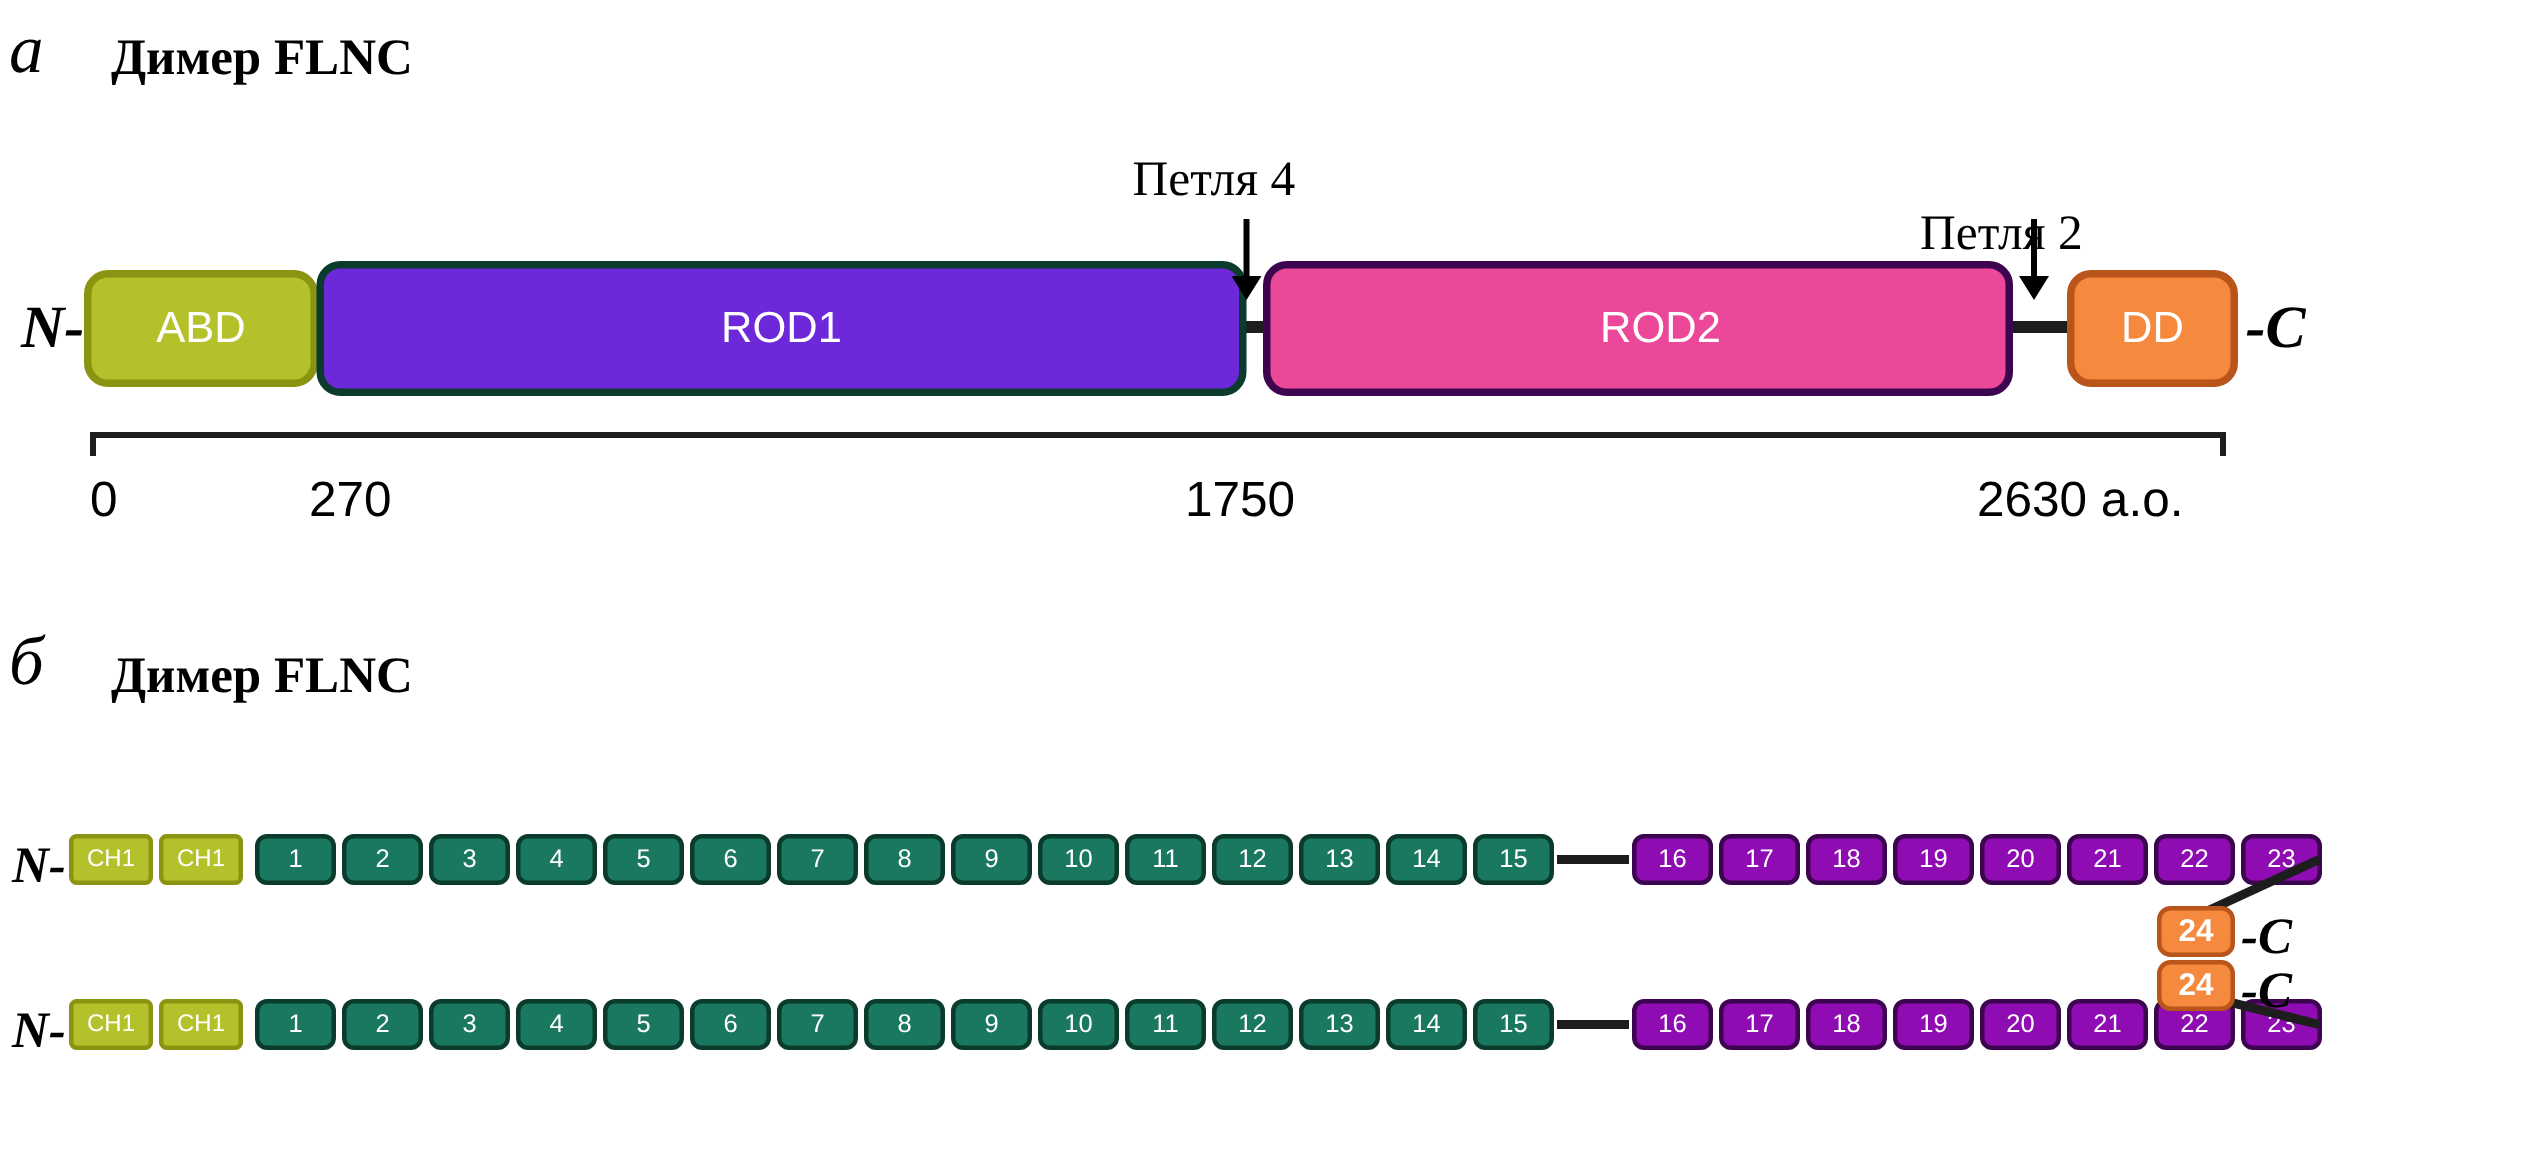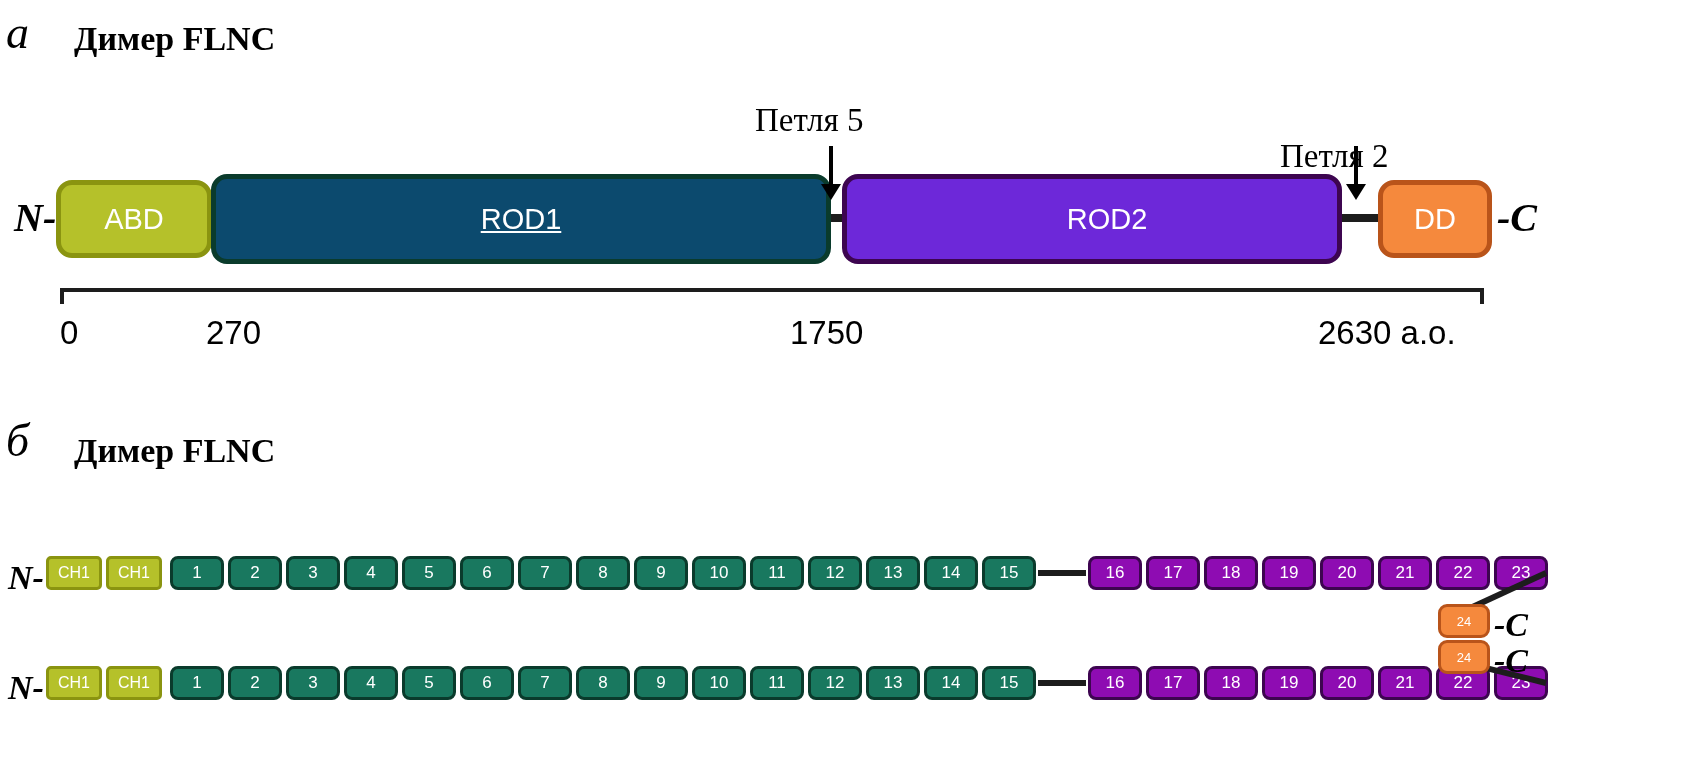--- a/index.html
+++ b/index.html
@@ -97,7 +97,7 @@
 
   <div class="term term-big" style="left:1497px;top:198px;">-C</div>
 
-  <div class="loop-label" style="left:755px;top:104px;">Петля 5</div>
+  <div class="loop-label" style="left:755px;top:104px;">Петля 4</div>
   <div class="arrow-shaft" style="left:829px;top:146px;height:40px;"></div>
   <div class="arrow-head" style="left:821px;top:184px;"></div>
 

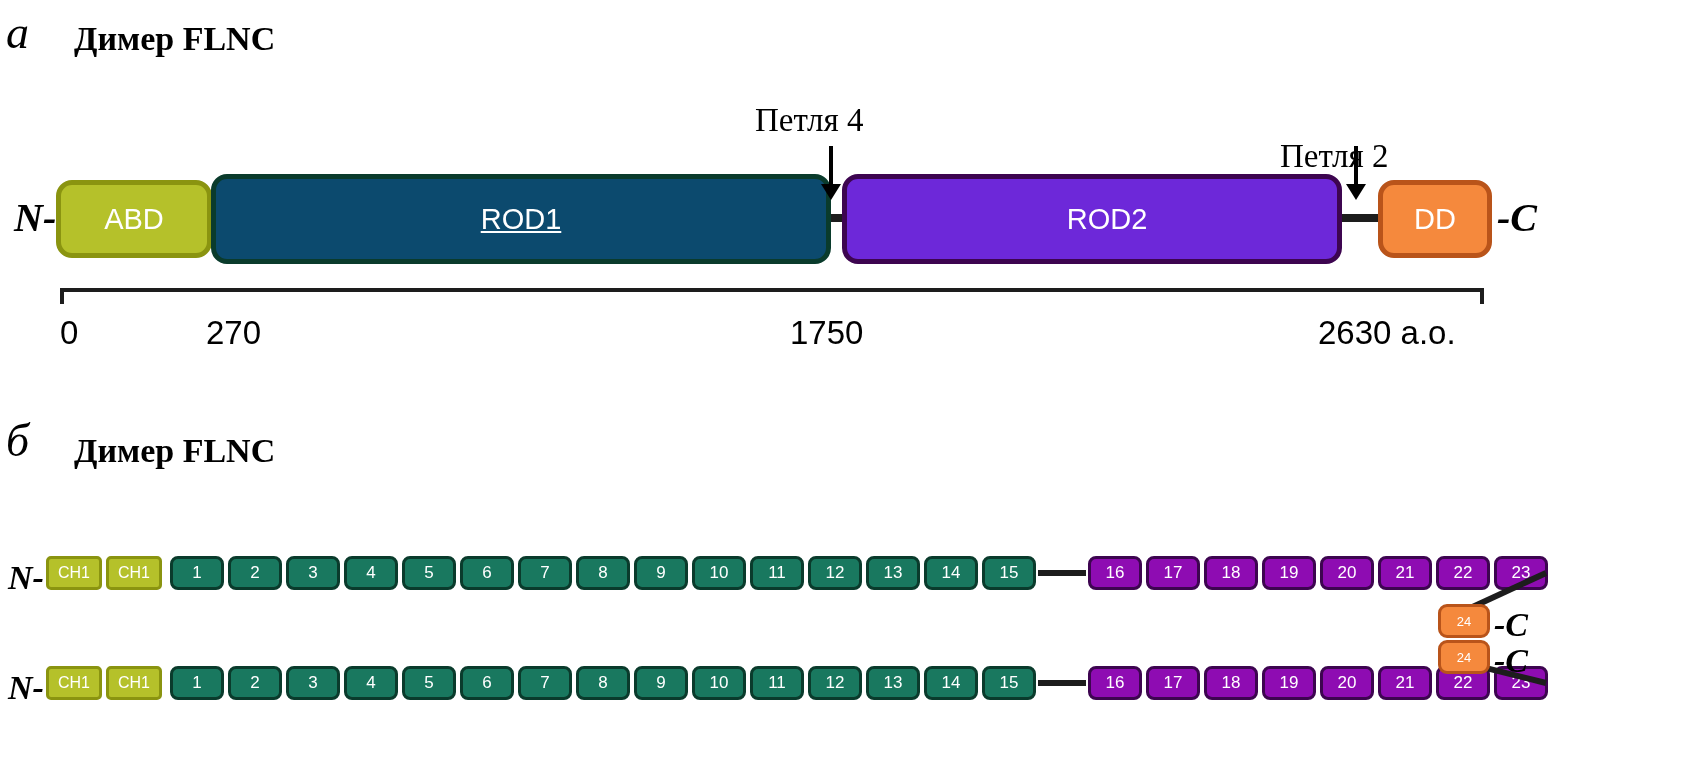--- a/index.html
+++ b/index.html
@@ -40,7 +40,7 @@
   .dom.dd24{font-size:13px;border-width:3px;border-radius:9px;}
 
   .c-abd{background:#B5C12A;border-color:#8A9410;}
-  .c-rod1{background:#0c4a6e;border-color:#0A3B2C;text-decoration:underline;}
+  .c-rod1{background:#6d28d9;border-color:#0A3B2C;}
   .c-rod2{background:#6d28d9;border-color:#3D0550;padding-left:30px;}
   .c-dd{background:#F5893D;border-color:#B9541A;}
 

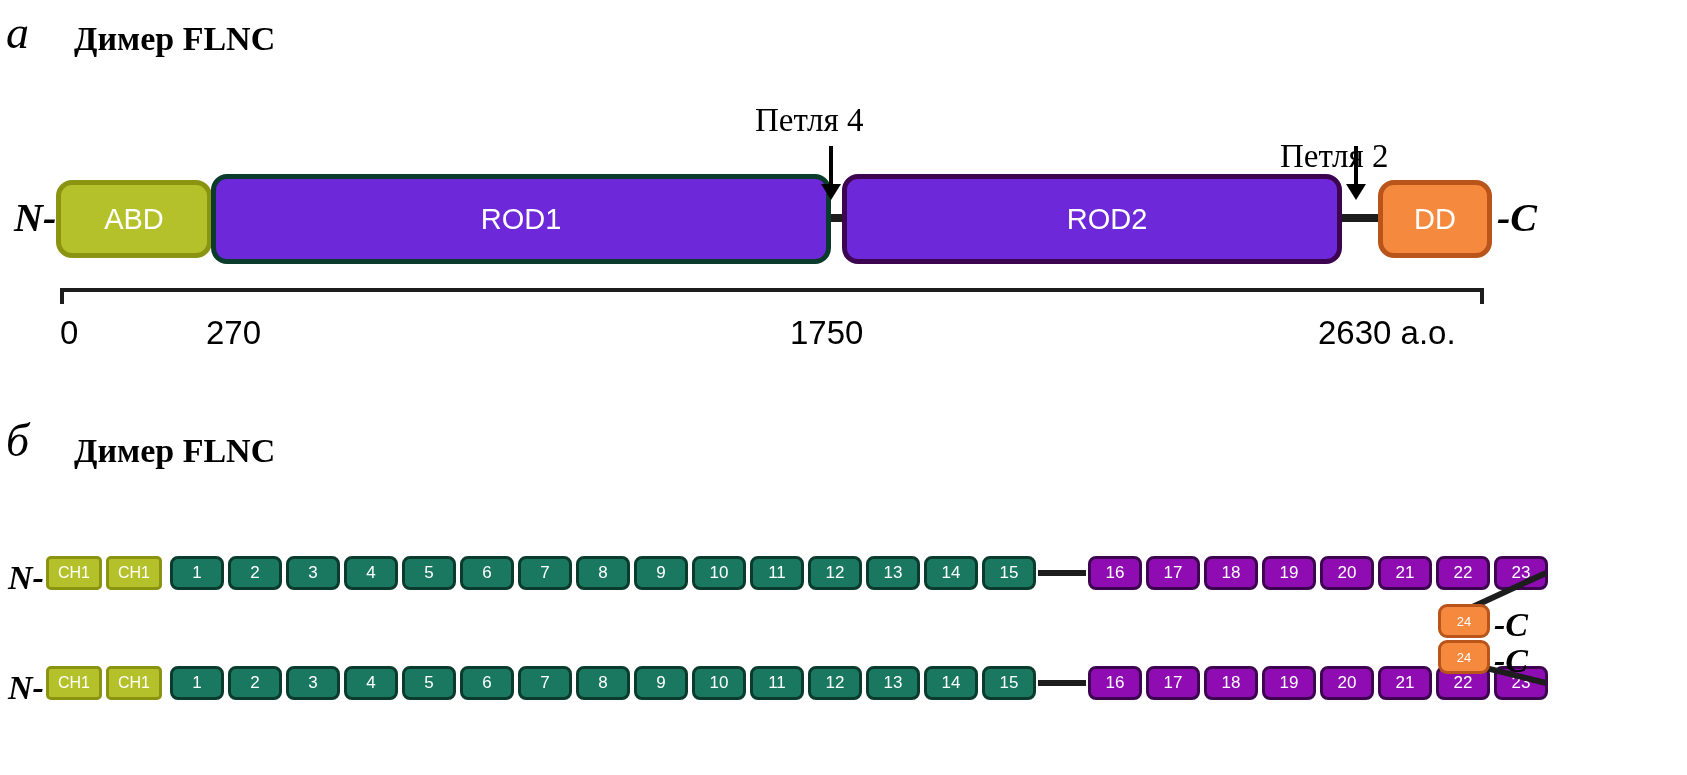--- a/index.html
+++ b/index.html
@@ -41,7 +41,7 @@
 
   .c-abd{background:#B5C12A;border-color:#8A9410;}
   .c-rod1{background:#6d28d9;border-color:#0A3B2C;}
-  .c-rod2{background:#6d28d9;border-color:#3D0550;padding-left:30px;}
+  .c-rod2{background:#ec4899;border-color:#3D0550;padding-left:30px;}
   .c-dd{background:#F5893D;border-color:#B9541A;}
 
   

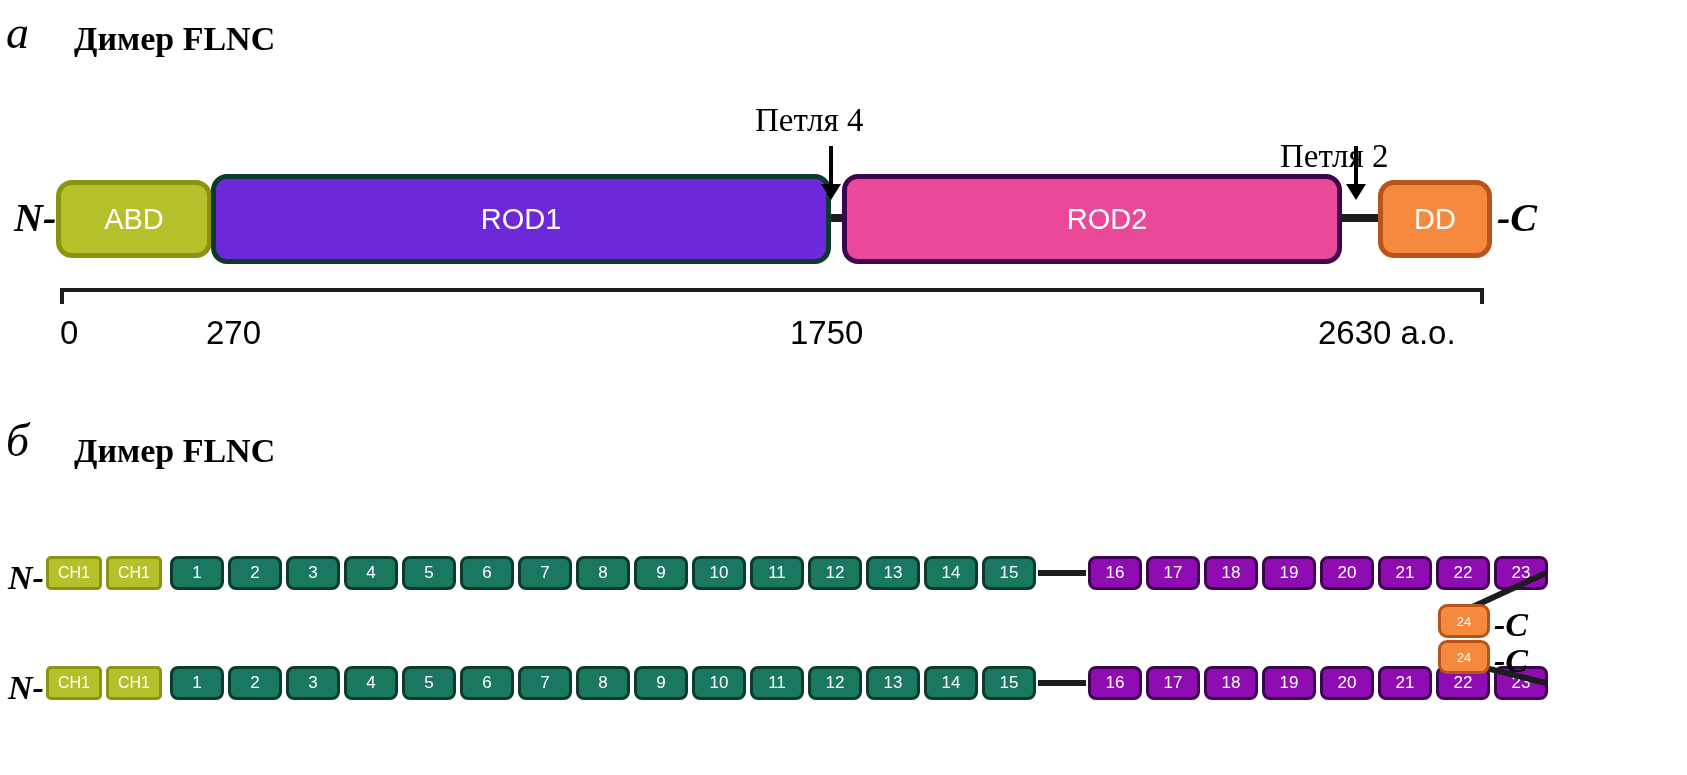--- a/index.html
+++ b/index.html
@@ -37,7 +37,7 @@
   .dom.big{font-size:29px;border-width:5px;border-radius:16px;}
   .dom.sm{font-size:17px;border-width:3px;border-radius:8px;}
   .dom.ch{font-size:16px;border-width:3px;border-radius:5px;}
-  .dom.dd24{font-size:13px;border-width:3px;border-radius:9px;}
+  .dom.dd24{font-size:21px;border-width:3px;border-radius:9px;font-weight:bold;}
 
   .c-abd{background:#B5C12A;border-color:#8A9410;}
   .c-rod1{background:#6d28d9;border-color:#0A3B2C;}

